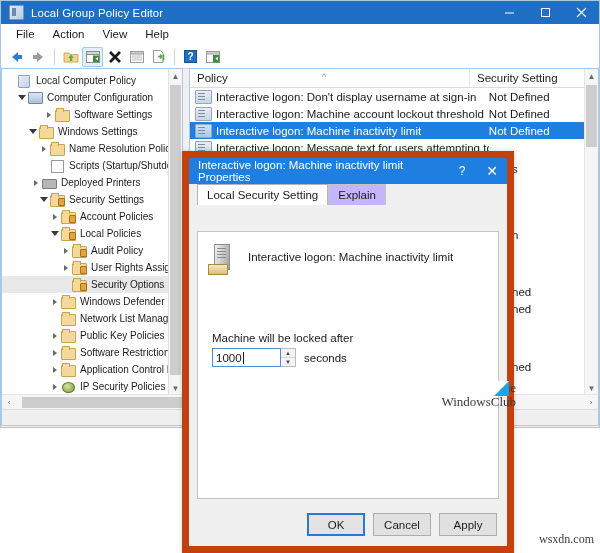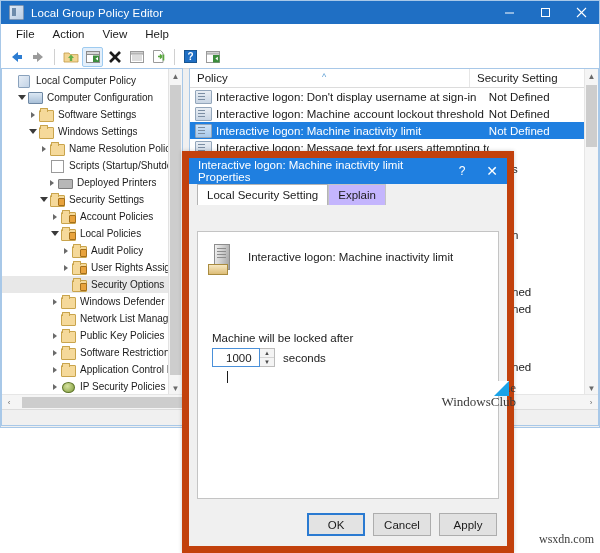--- a/index.html
+++ b/index.html
@@ -407,7 +407,7 @@
                 </span>
                 <span class="tree-label">Computer Configuration</span>
               </div>
-              <div class="tree-row" style="padding-left: 25px;">
+              <div class="tree-row" style="padding-left: 25px; margin-left: 16px;">
                 <span class="tw">
                   <i class="chev"></i>
                 </span>

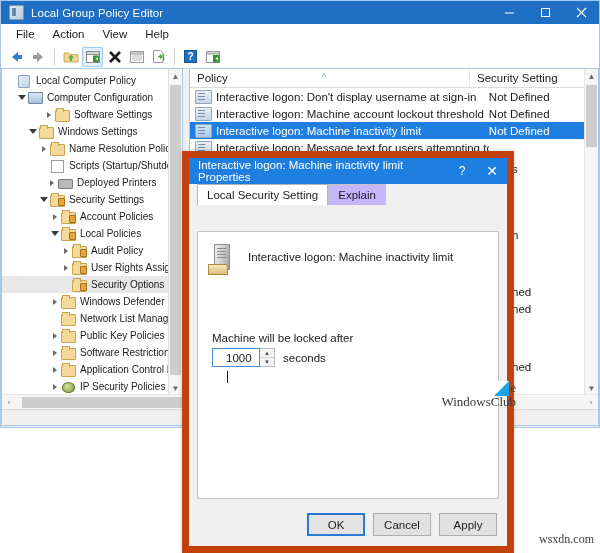--- a/index.html
+++ b/index.html
@@ -441,7 +441,7 @@
                 </span>
                 <span class="tree-label">Scripts (Startup/Shutdown)</span>
               </div>
-              <div class="tree-row" style="padding-left: 44px;">
+              <div class="tree-row" style="padding-left: 28px;">
                 <span class="tw">
                   <i class="chev"></i>
                 </span>

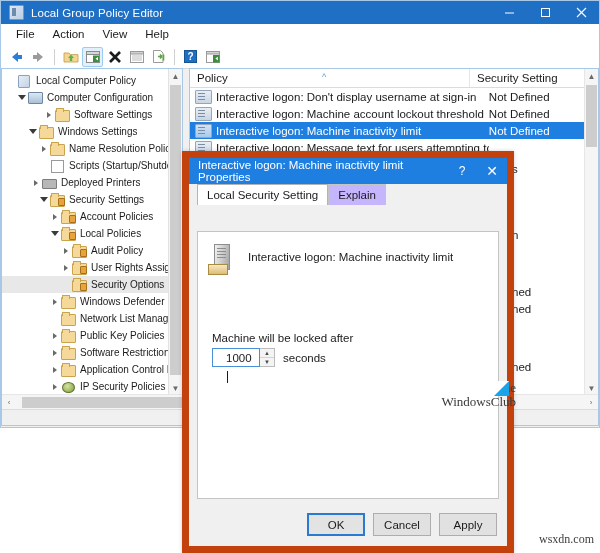--- a/index.html
+++ b/index.html
@@ -235,8 +235,8 @@
   .field-label { font-size:11.5px; color:#1b1b1b; margin-bottom:4px; }
   .spin-row { display:flex; align-items:center; }
   .spin-box {
-    width:48px; height:19px; border:1px solid #4a90d9; background:#ffffff;
-    font-size:11.5px; color:#1b1b1b; padding: 0 13px; line-height:19px; box-sizing:border-box;
+    width:69px; height:19px; border:1px solid #4a90d9; background:#ffffff;
+    font-size:11.5px; color:#1b1b1b; padding: 0 3px; line-height:19px; box-sizing:border-box;
     position:relative;
   }
   .caret { display:inline-block; width:1px; height:12px; background:#1b1b1b; vertical-align:-2px; margin-left:1px;}

